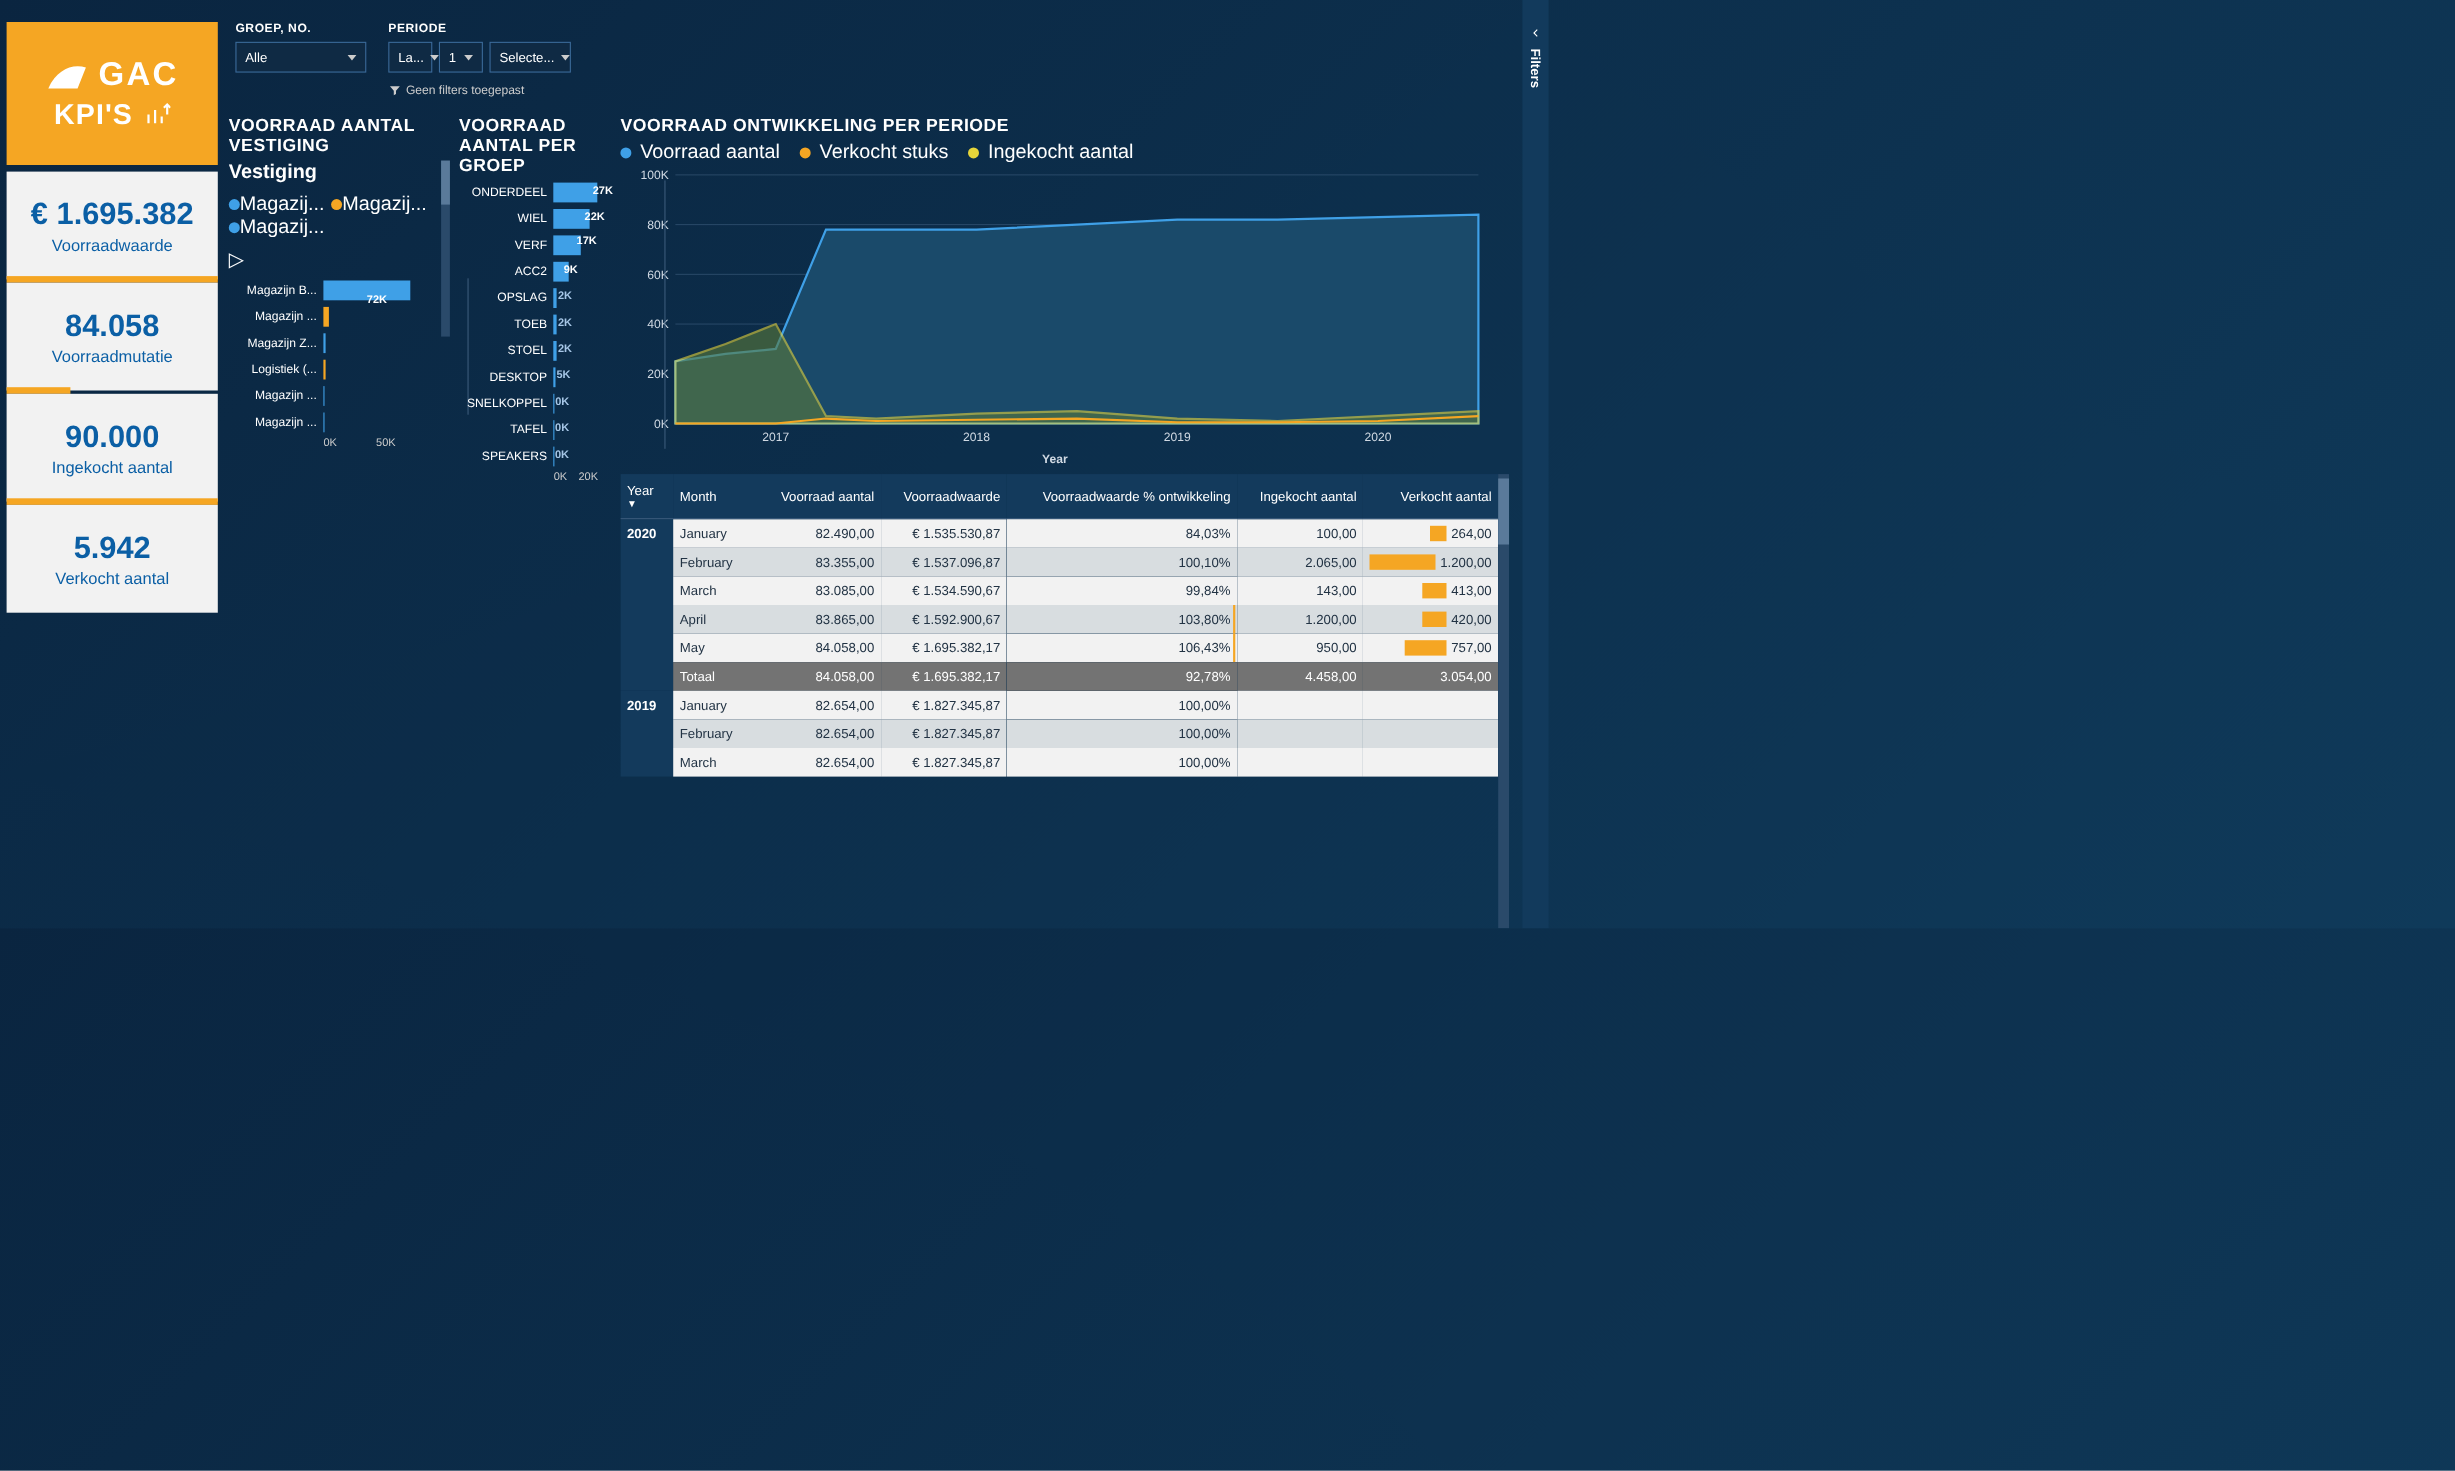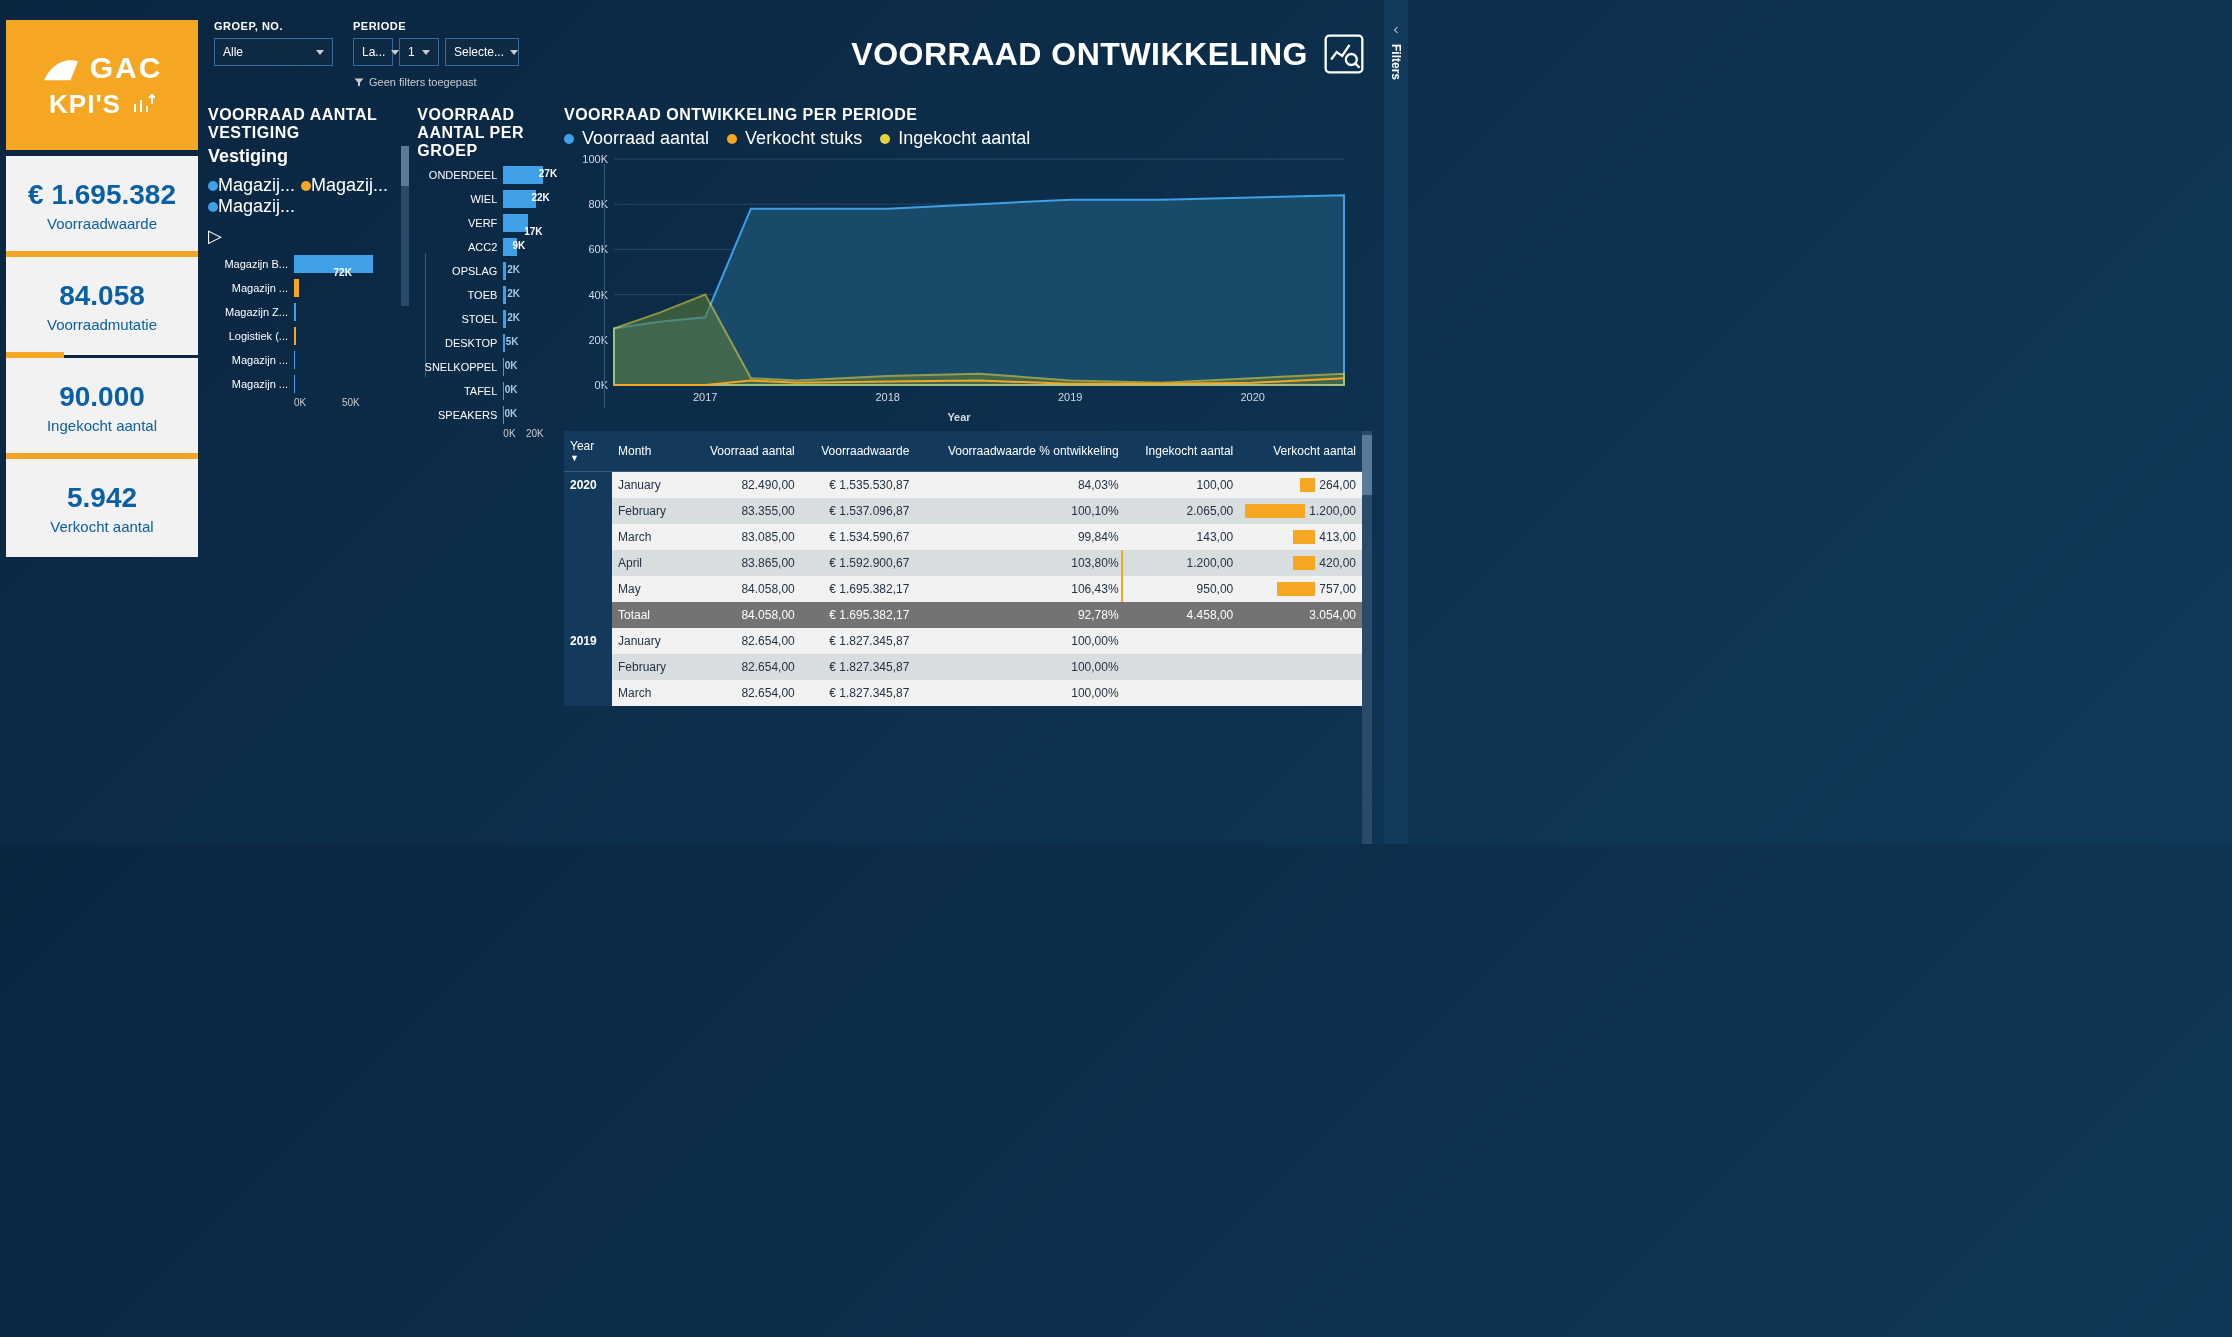--- a/index.html
+++ b/index.html
@@ -143,15 +143,6 @@
             </div>
           </div>
         </div>
-        <div class="title">
-          <span>VOORRAAD ONTWIKKELING</span>
-          <svg width="44" height="44" viewBox="0 0 48 48" stroke="#fff" stroke-width="2.5" fill="none">
-            <rect x="4" y="4" width="40" height="40" rx="4"></rect>
-            <path d="M10 30l6-8 6 4 8-12"></path>
-            <circle cx="32" cy="30" r="6"></circle>
-            <path d="M36 34l5 5"></path>
-          </svg>
-        </div>
       </div>
 
       <div class="midrow">

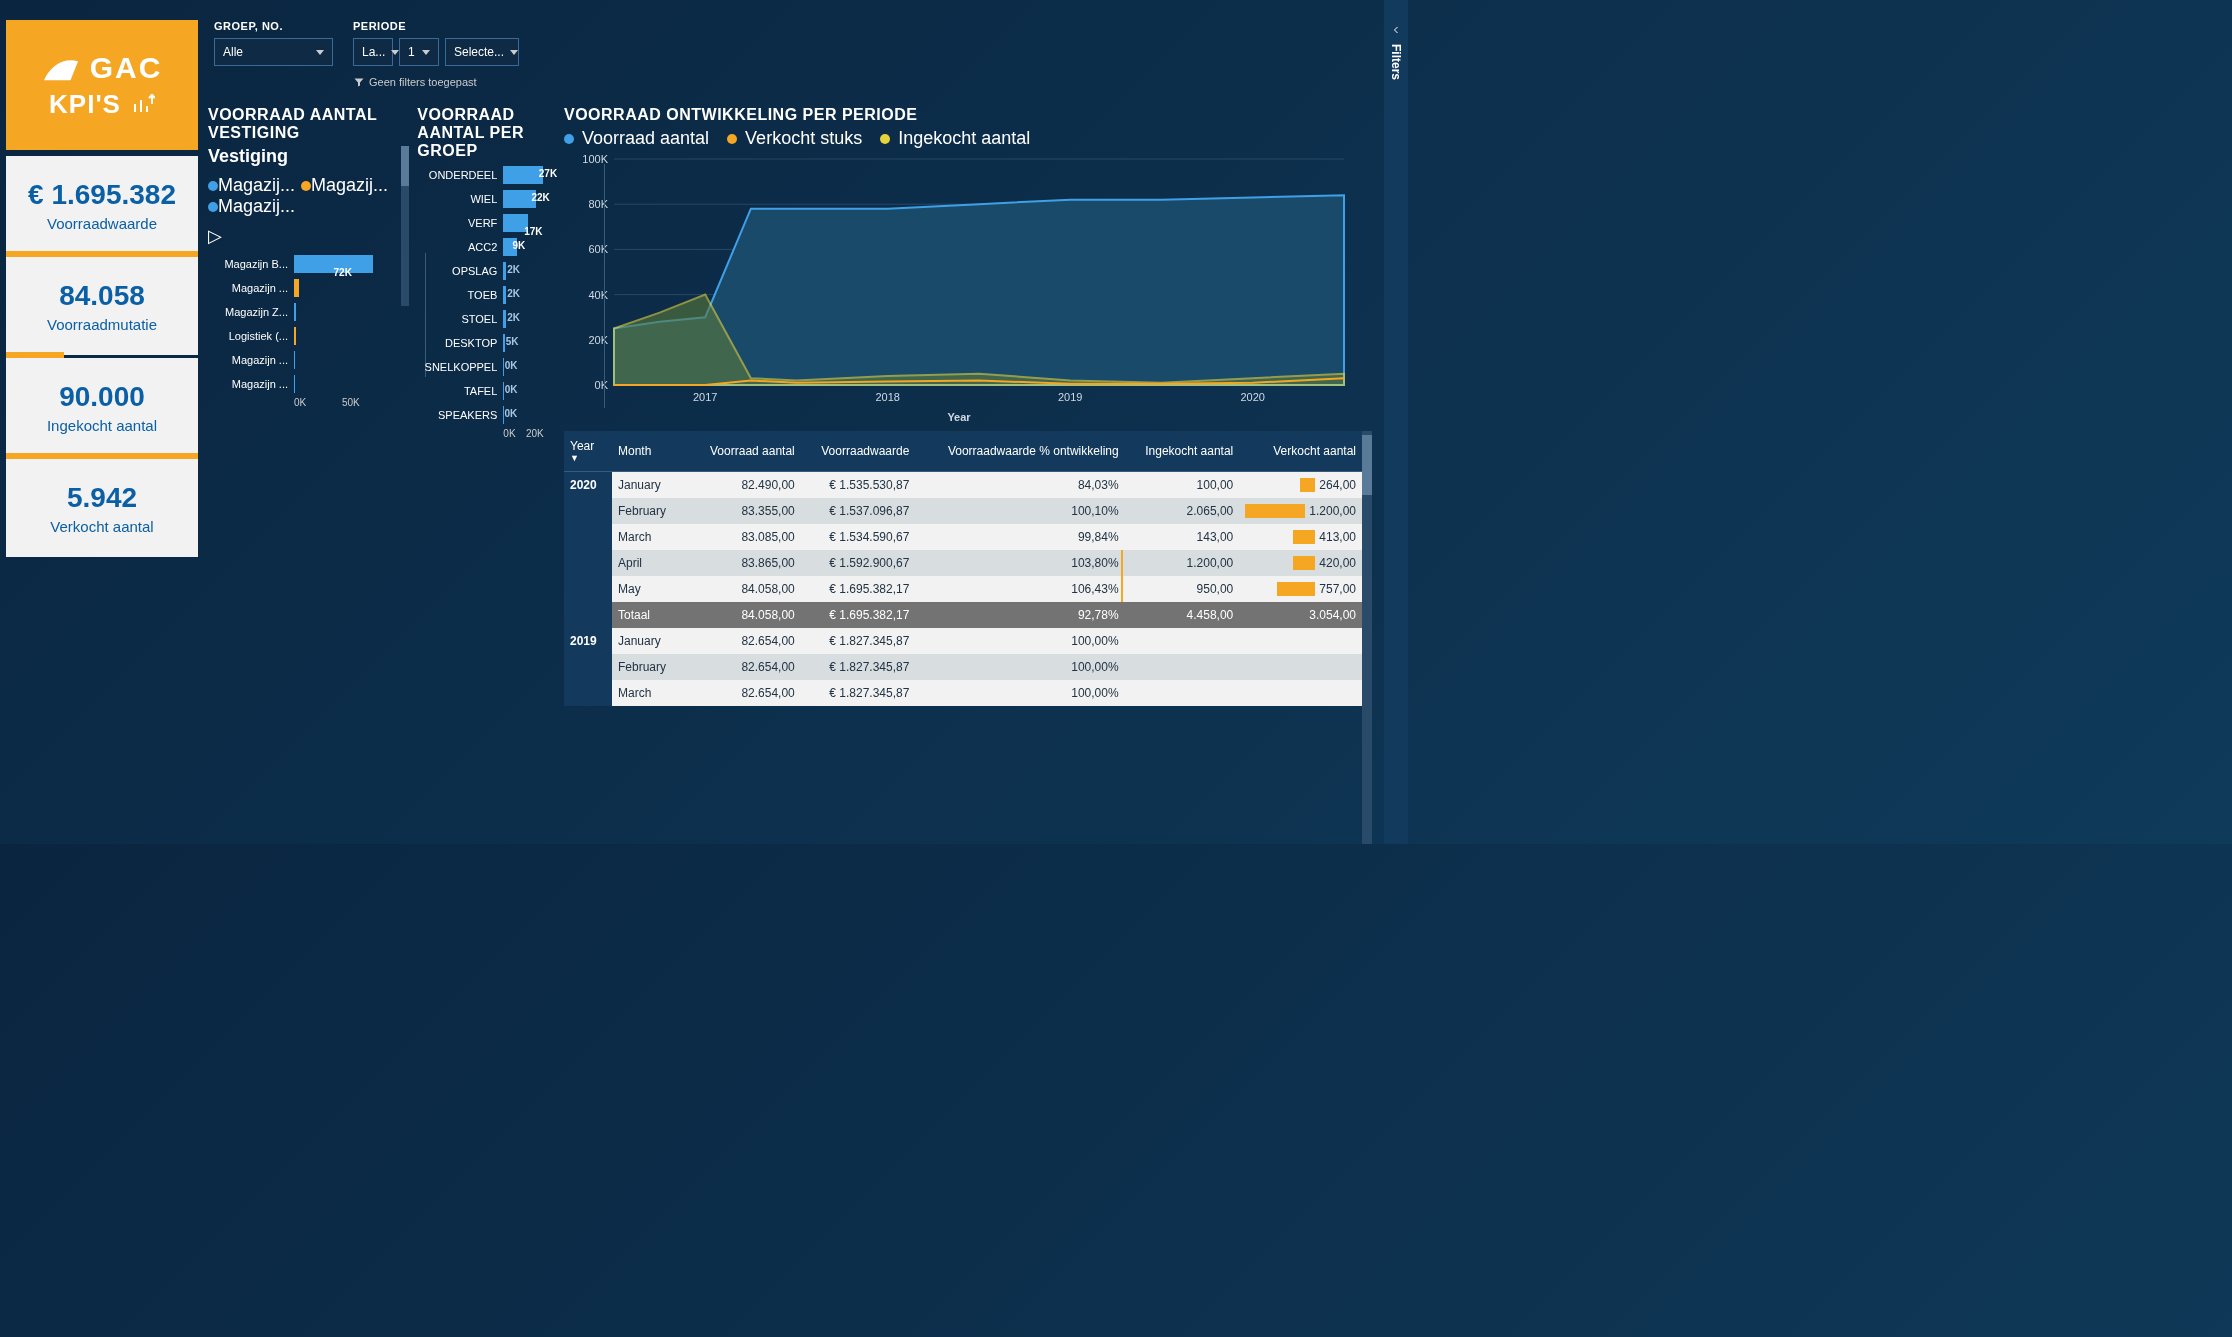--- a/index.html
+++ b/index.html
@@ -231,7 +231,7 @@
                   <div class="hbar-lbl">VERF</div>
                   <div style="flex:1;position:relative;">
                     <div class="hbar-bar" style="width:49.111111111111114%;"></div>
-                    <div class="hbar-val" style="left:41.111111111111114%;top:12px;color:#fff;">17K</div>
+                    <div class="hbar-val" style="left:41.111111111111114%;top:0;color:#fff;">17K</div>
                   </div>
                 </div>
                 <div class="hbar">

